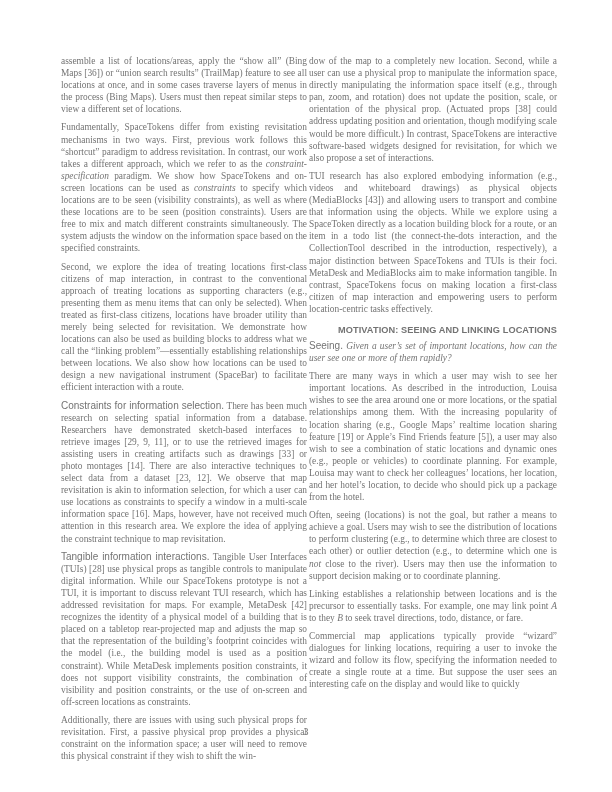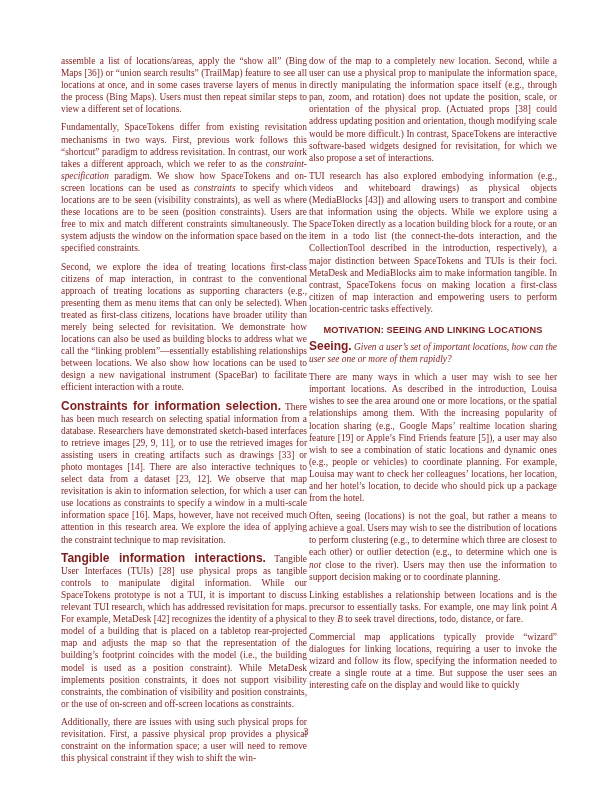--- a/index.html
+++ b/index.html
@@ -13,7 +13,7 @@
     height: 792px;
     background: #ffffff;
     font-family: "Liberation Serif", serif;
-    color: #7f1d1d;
+    color: #737373;
     overflow: hidden;
   }
   .column {

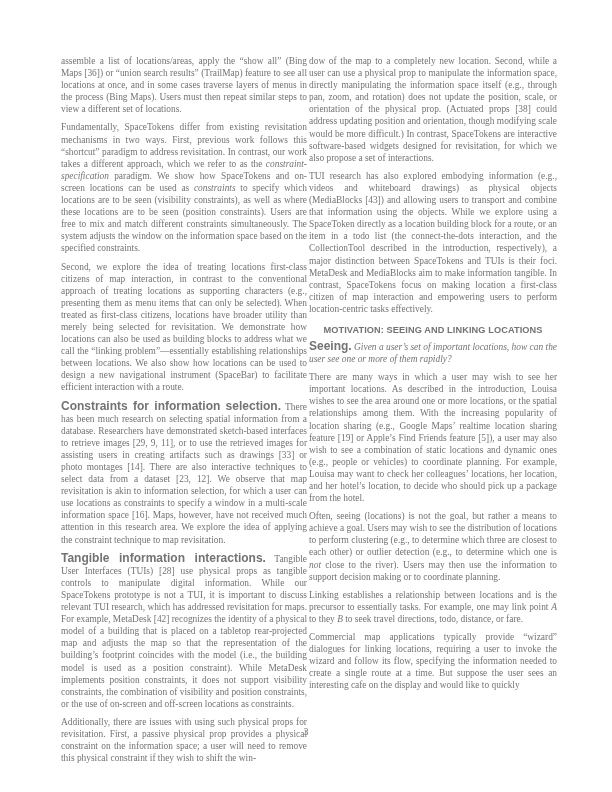--- a/index.html
+++ b/index.html
@@ -36,7 +36,7 @@
     font-size: 9.2px;
     line-height: 11px;
     margin: 10px 0 4px 0;
-    text-align: center;
+    text-align: right;
     letter-spacing: 0.1px;
   }
   .seg-n { }

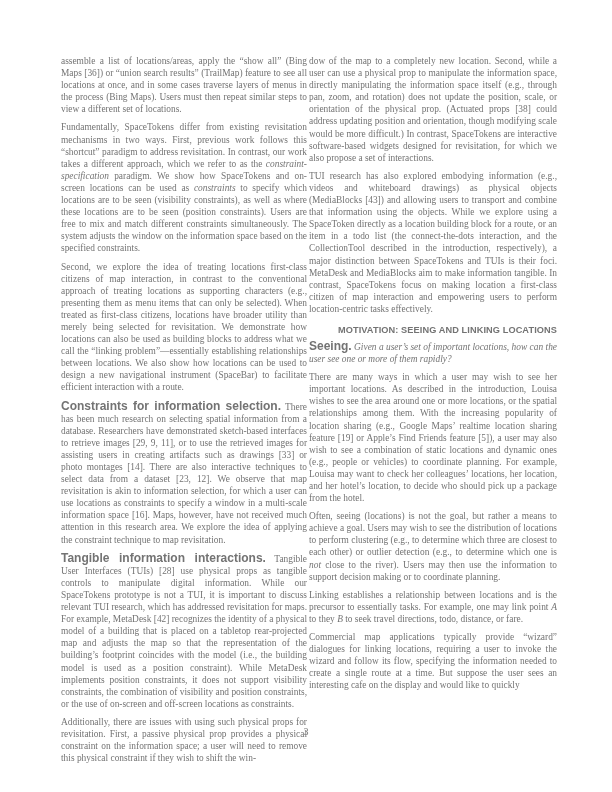--- a/index.html
+++ b/index.html
@@ -43,8 +43,8 @@
   .seg-i { font-style: italic; }
   .seg-b {
     font-family: "Liberation Sans", sans-serif;
-    font-weight: bold;
-    font-size: 12px;
+    font-weight: normal;
+    font-size: 10px;
   }
   .page-number {
     position: absolute;

